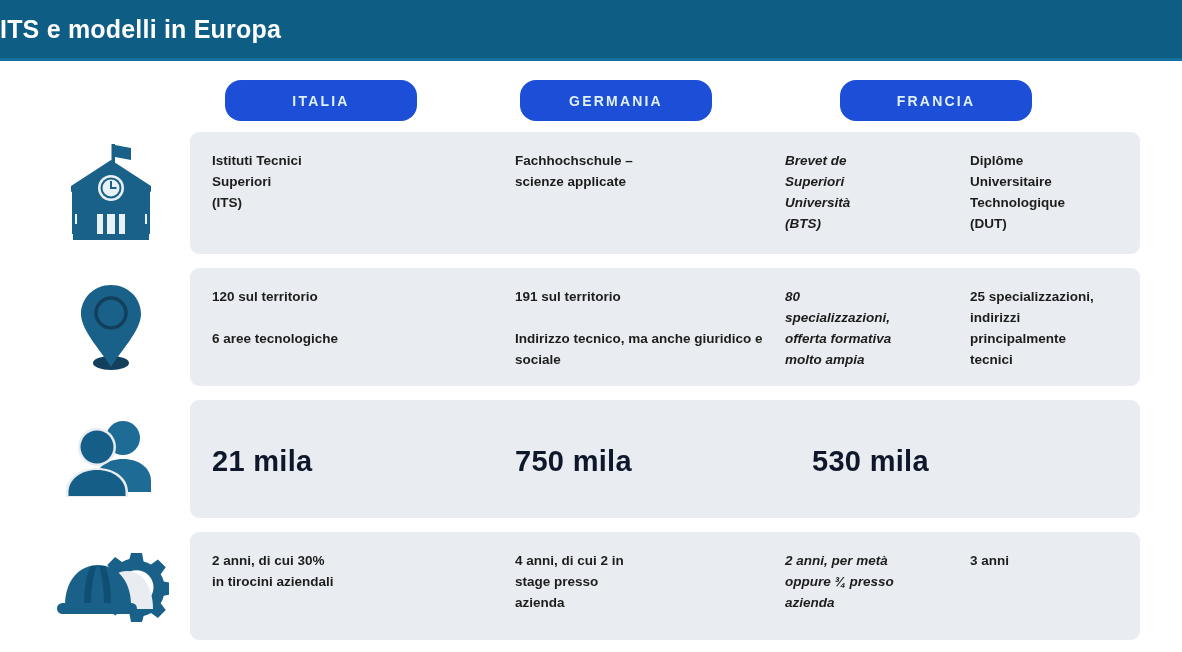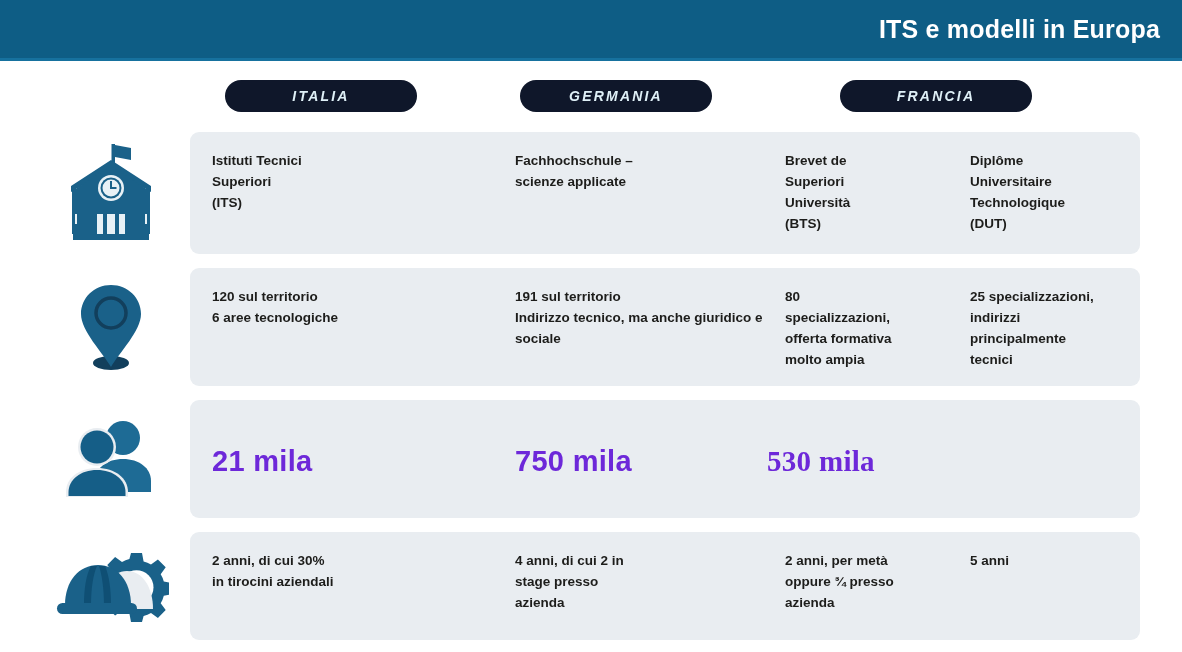--- a/index.html
+++ b/index.html
@@ -22,7 +22,7 @@
     background: #0e5d85;
     display: flex;
     align-items: center;
-    justify-content: flex-end;
+    justify-content: flex-start;
   }
   .header-title {
     color: #ffffff;

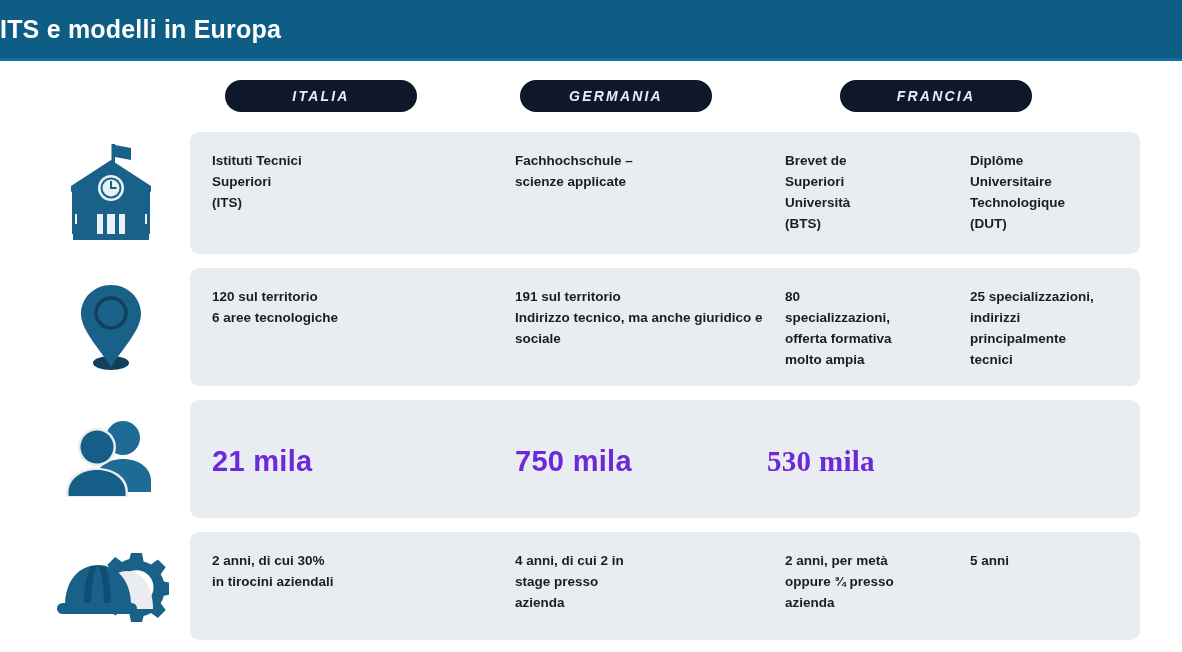--- a/index.html
+++ b/index.html
@@ -48,8 +48,8 @@
   }
   .pill {
     position: absolute;
-    height: 32px;
-    background: #0f172a;
+    height: 41px;
+    background: #1d4ed8;
     border-radius: 16px;
     display: flex;
     align-items: center;
@@ -58,7 +58,6 @@
     font-size: 14px;
     font-weight: bold;
     letter-spacing: 2.2px;
-    font-style: italic;
   }
   .pill-italia   { left: 225px; width: 192px; }
   .pill-germania { left: 520px; width: 192px; }

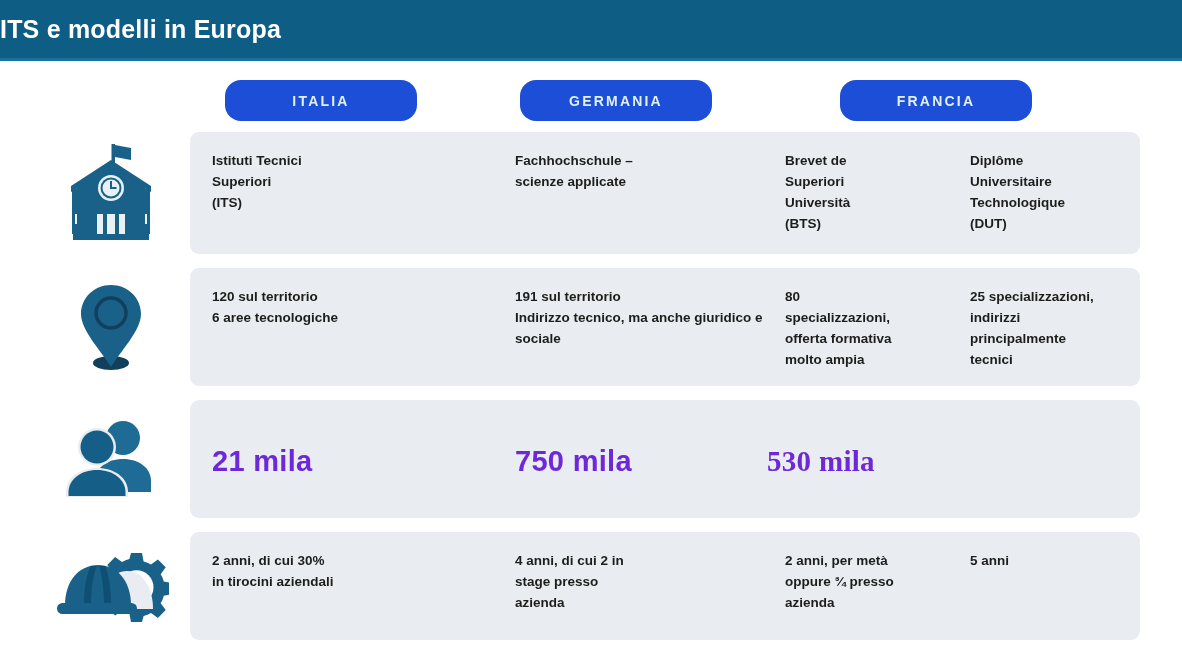--- a/index.html
+++ b/index.html
@@ -109,7 +109,7 @@
 
   .cell.w1 { width: 290px; }
   .cell.w2 { width: 255px; }
-  .cell.w3 { width: 175px; }
+  .cell.w3 { width: 175px; font-style: italic; }
   .cell.w4 { width: 165px; }
 
   .cell p + p { }

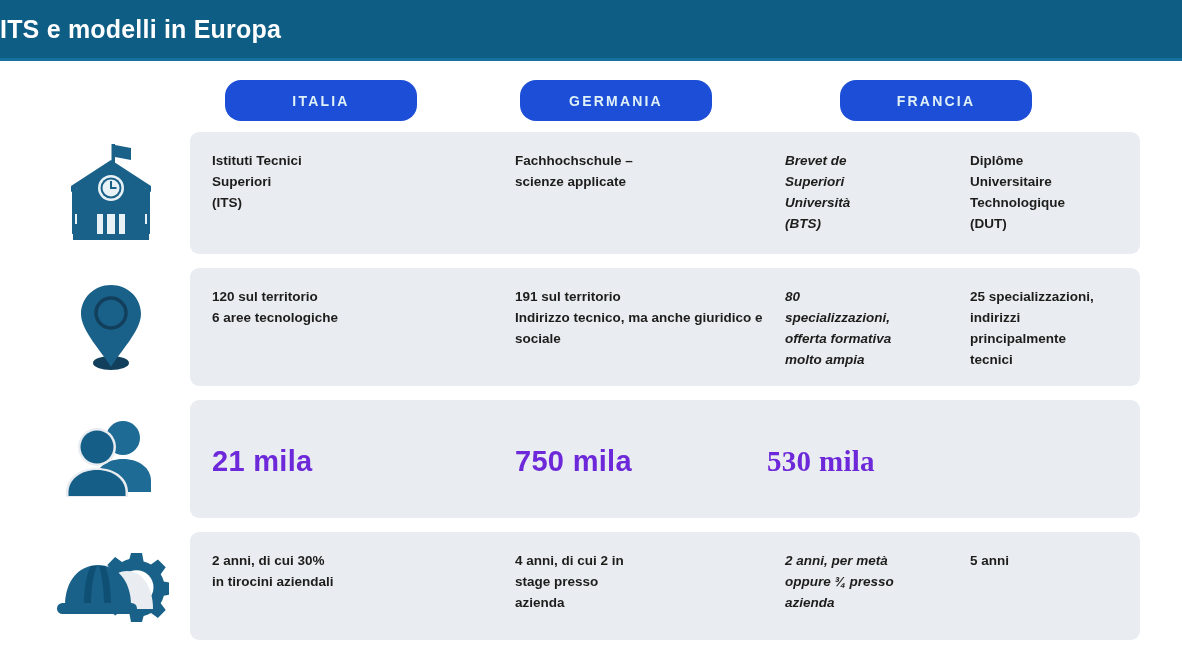--- a/index.html
+++ b/index.html
@@ -112,7 +112,7 @@
   .cell.w3 { width: 175px; font-style: italic; }
   .cell.w4 { width: 165px; }
 
-  .cell p + p { }
+  .cell p + p { margin-top: 21px; }
 
   
   .bignum {

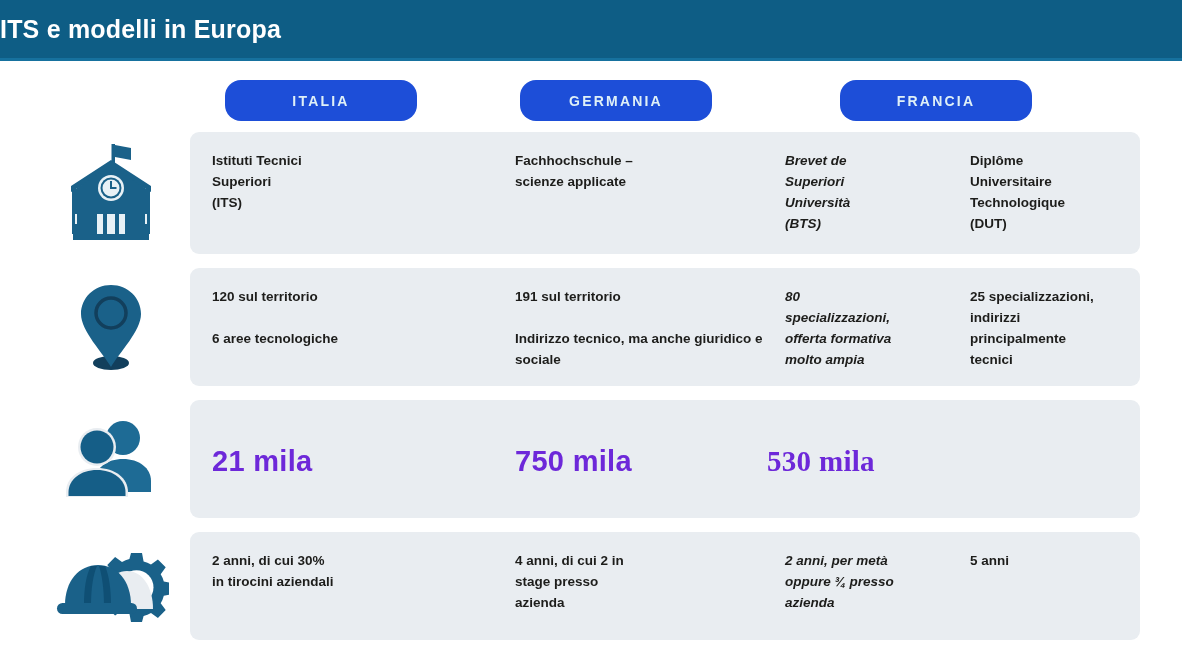--- a/index.html
+++ b/index.html
@@ -118,7 +118,7 @@
   .bignum {
     position: absolute;
     top: 45px;
-    color: #6d28d9;
+    color: #0f172a;
     font-size: 29px;
     font-weight: bold;
     letter-spacing: 0.3px;

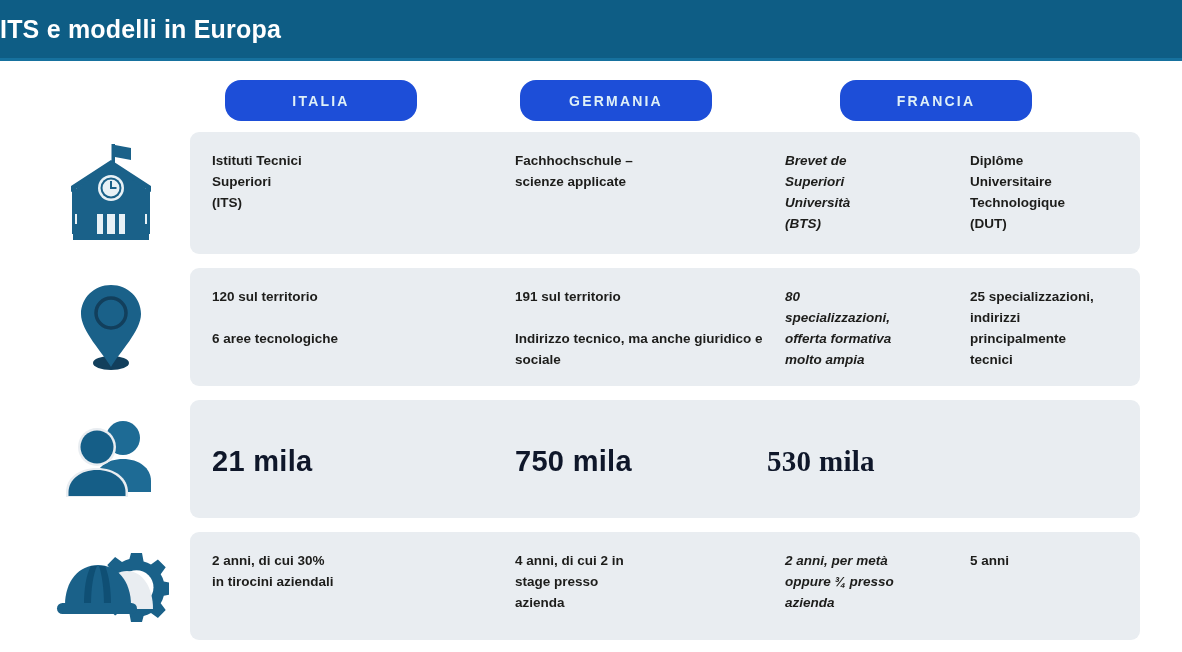--- a/index.html
+++ b/index.html
@@ -125,7 +125,7 @@
   }
   .bignum.n1 { left: 22px; }
   .bignum.n2 { left: 325px; }
-  .bignum.n3 { left: 577px; font-family: Liberation Serif, serif; }
+  .bignum.n3 { left: 622px; }
 
   .panel-tall { background: #e9edf1; }
 </style>

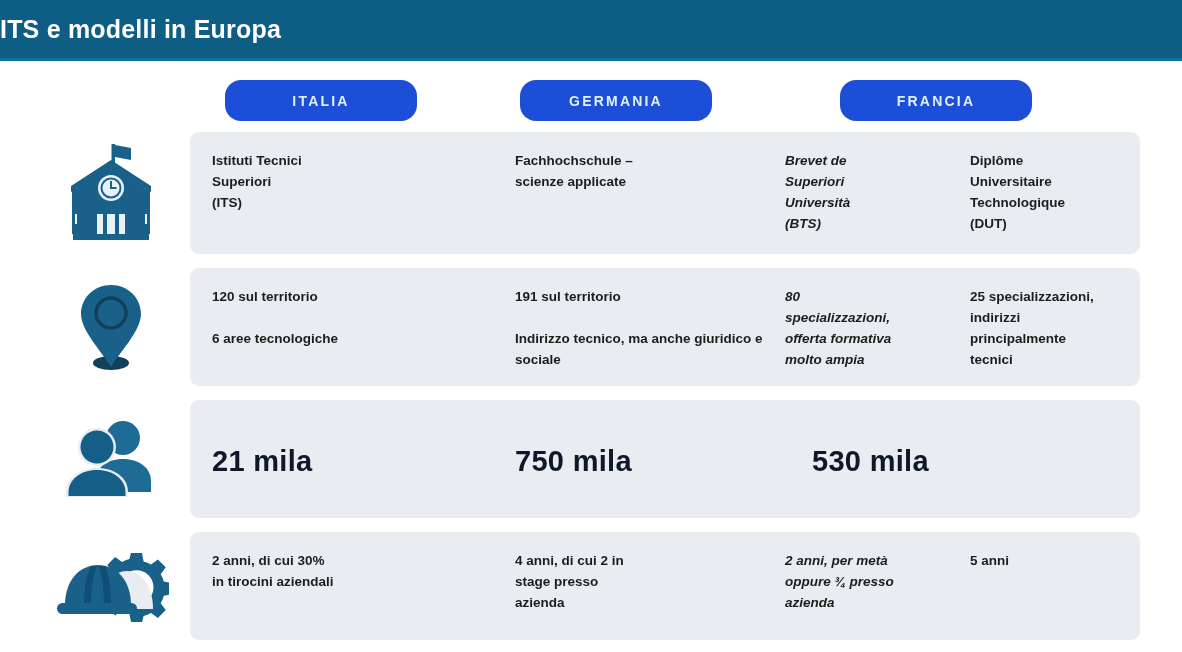--- a/index.html
+++ b/index.html
@@ -281,7 +281,7 @@
       <div>azienda</div>
     </div>
     <div class="cell c4 w4">
-      <div>5 anni</div>
+      <div>3 anni</div>
     </div>
   </div>
 </div>

